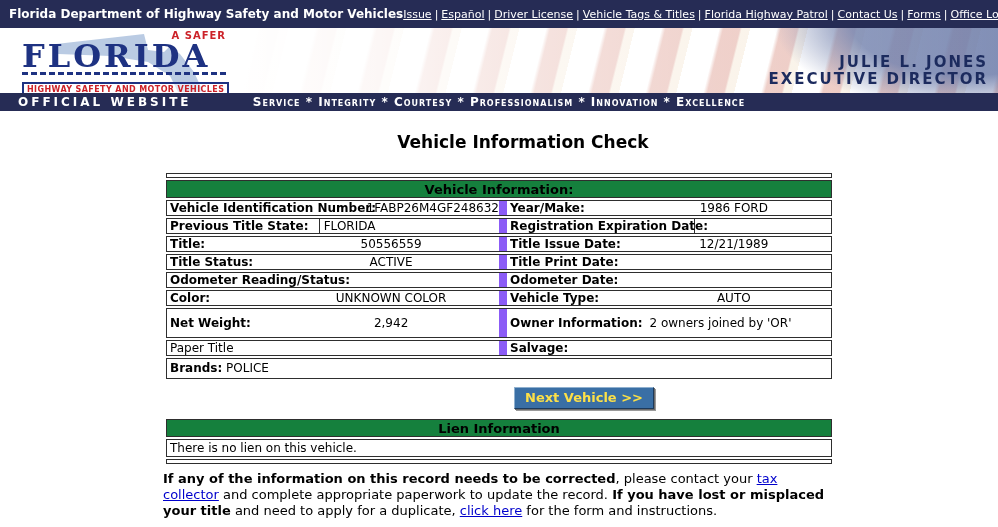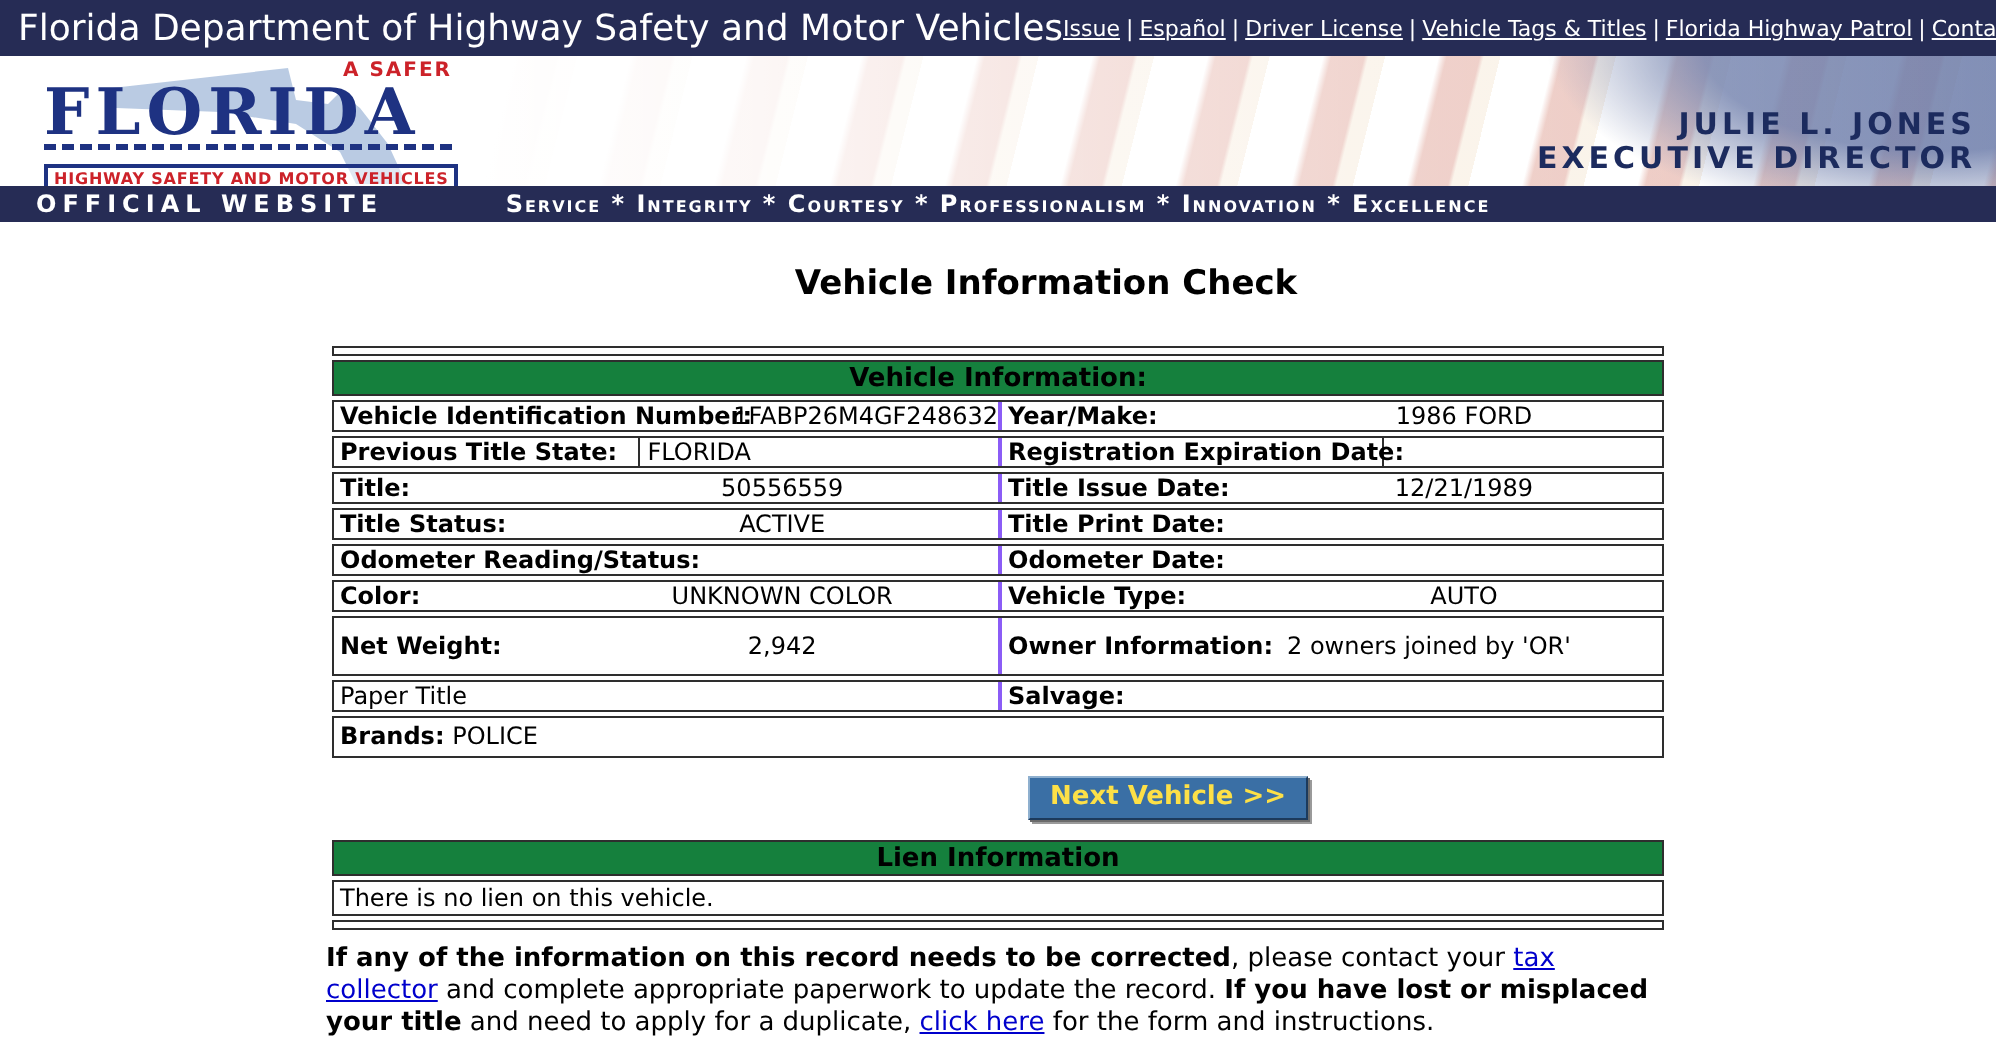--- a/index.html
+++ b/index.html
@@ -16,7 +16,7 @@
     display:flex; align-items:center; justify-content:space-between;
     padding:0 9px;
   }
-  .topbar-title { font-size:18px; font-weight:normal; white-space:nowrap; }
+  .topbar-title { font-size:12px; font-weight:bold; white-space:nowrap; }
   .topbar-nav { font-size:11px; white-space:nowrap; }
   .topbar-nav a { color:#ffffff; text-decoration:underline; cursor:pointer; }
   .topbar-nav .sep { margin:0 3px; text-decoration:none; }

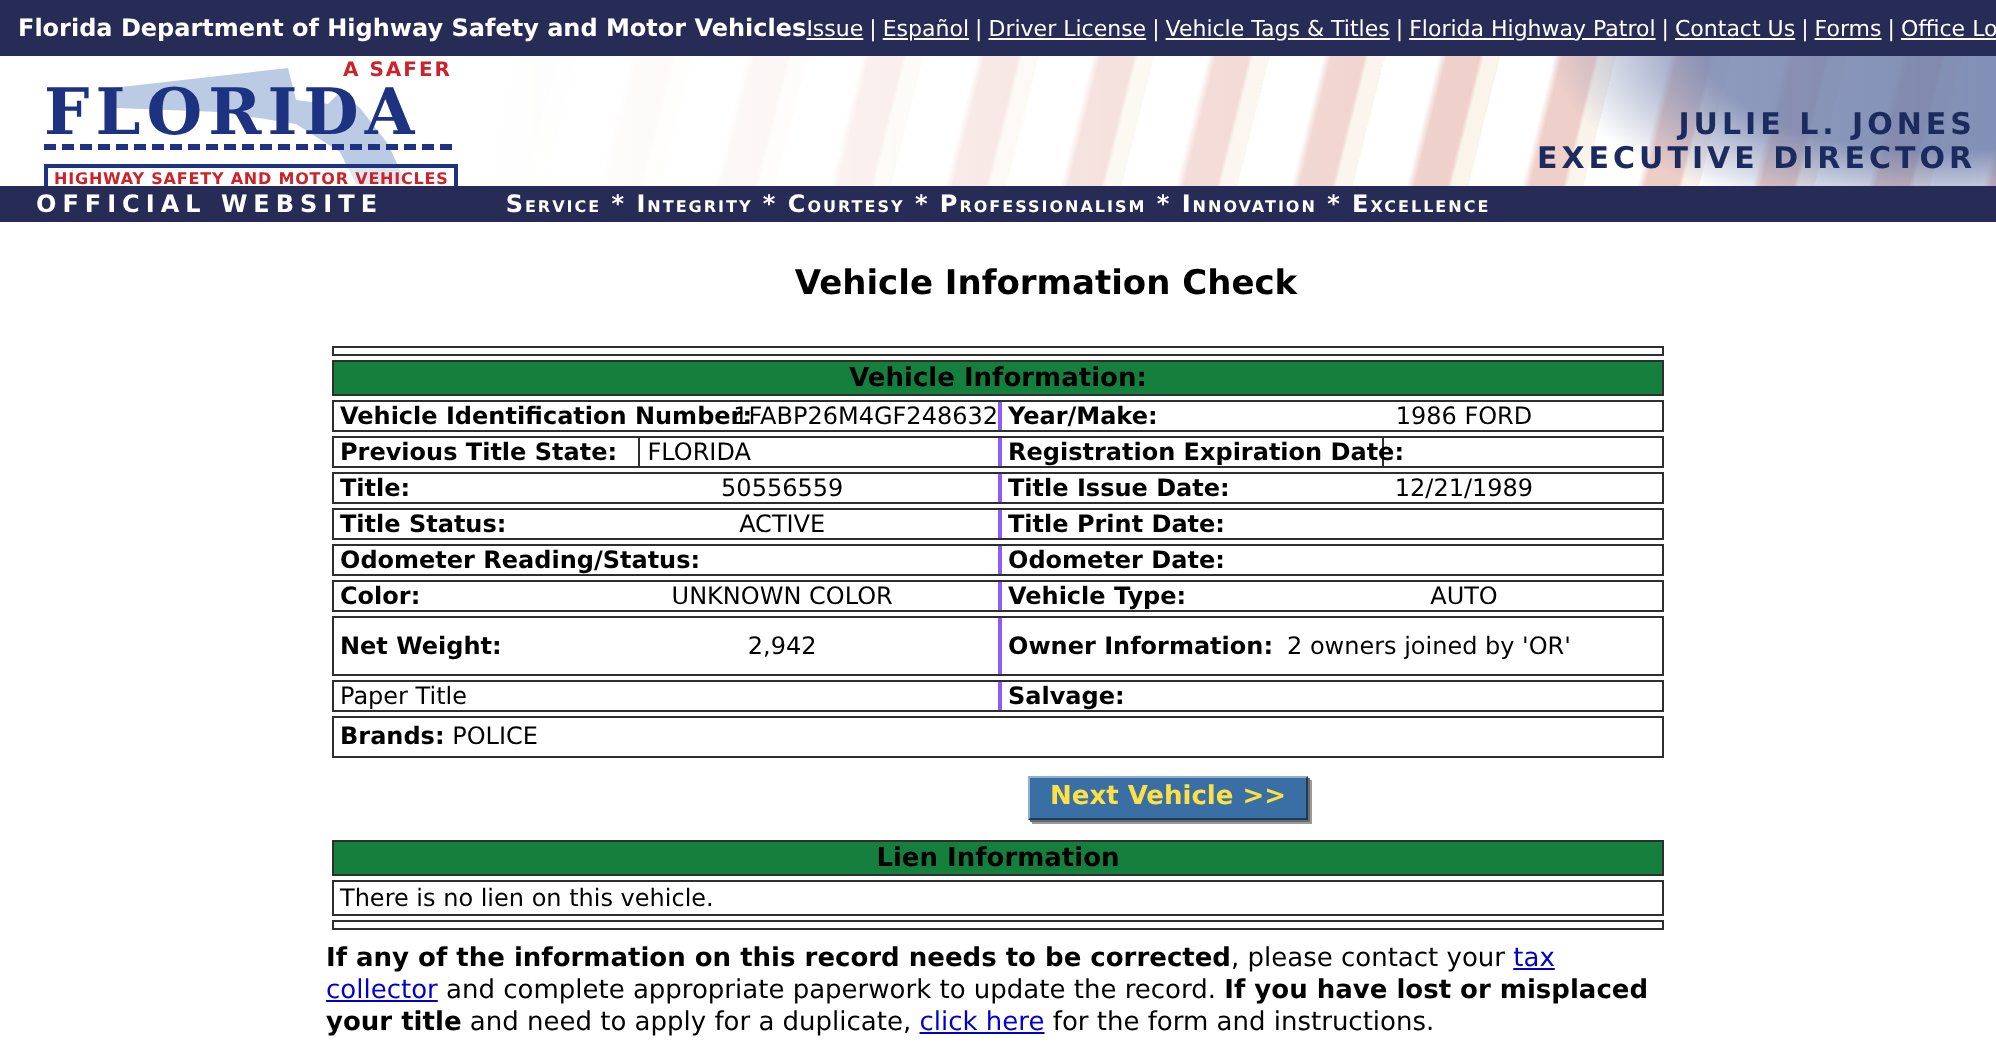--- a/index.html
+++ b/index.html
@@ -68,7 +68,7 @@
   .trow.spacer { min-height:5px; }
   .trow.thead { background:#15803d; justify-content:center; font-weight:bold; font-size:13px; min-height:18px; }
   .half { width:50%; display:flex; align-items:center; align-self:stretch; }
-  .half.r { border-left:2px solid #8b5cf6; }
+  .half.r { border-left:8px solid #8b5cf6; }
   .lbl { font-weight:bold; padding:0 3px; white-space:nowrap; }
   .half.l .lbl { min-width:35%; }
   .half.r .lbl { min-width:40%; }

